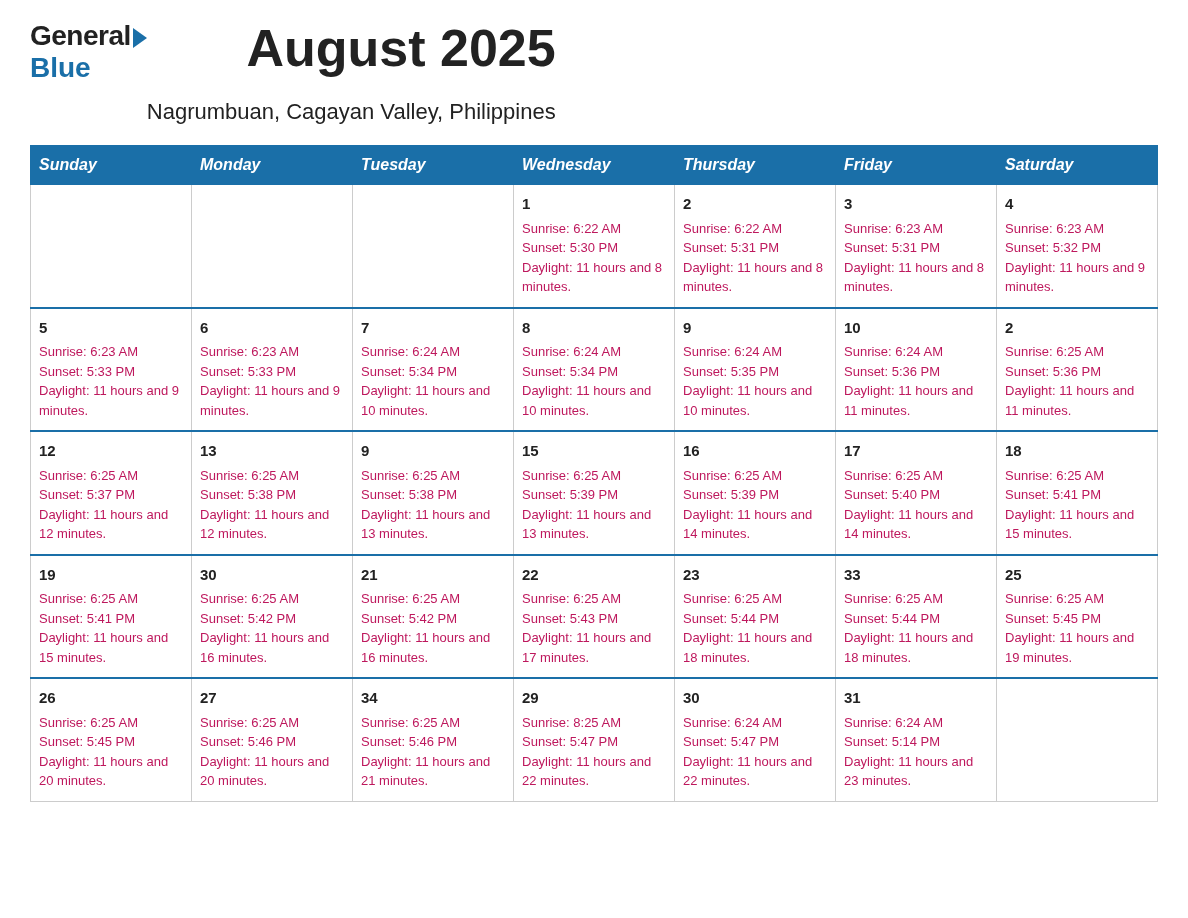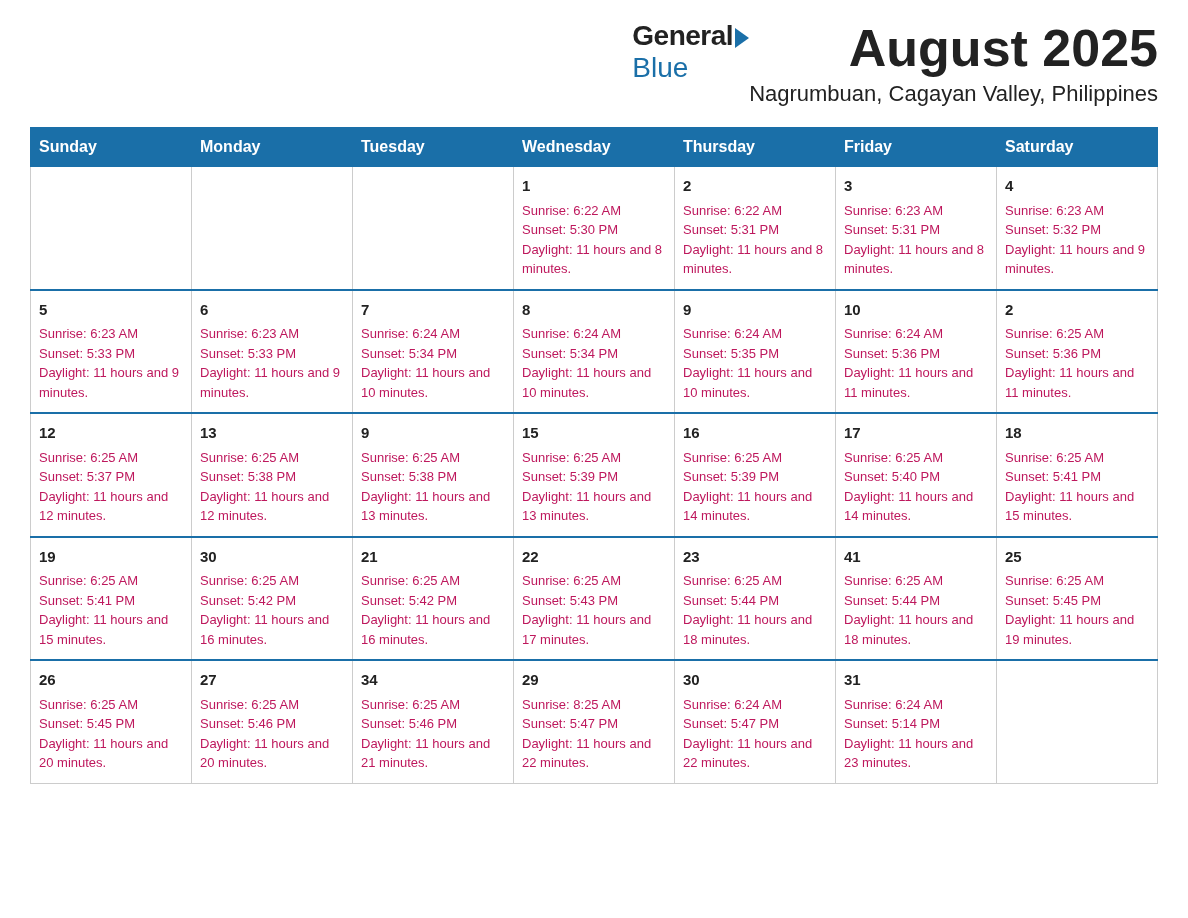--- a/index.html
+++ b/index.html
@@ -13,7 +13,7 @@
     }
     .header {
       display: flex;
-      justify-content: flex-end;
+      justify-content: flex-start;
       align-items: flex-start;
       margin-bottom: 20px;
     }

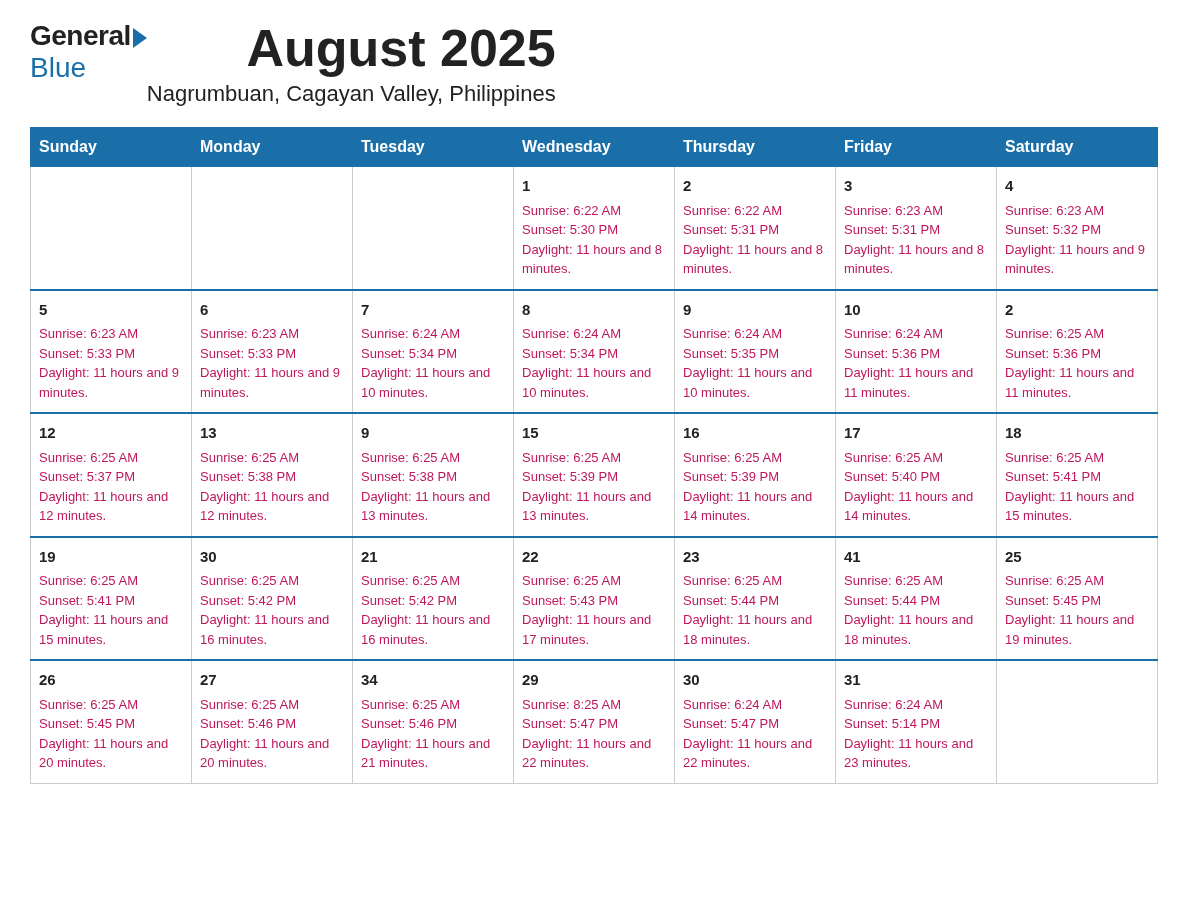--- a/index.html
+++ b/index.html
@@ -43,7 +43,7 @@
     }
     .logo-blue {
       font-size: 28px;
-      font-weight: normal;
+      font-weight: bold;
       color: #1a6fa8;
       margin-left: 0px;
     }

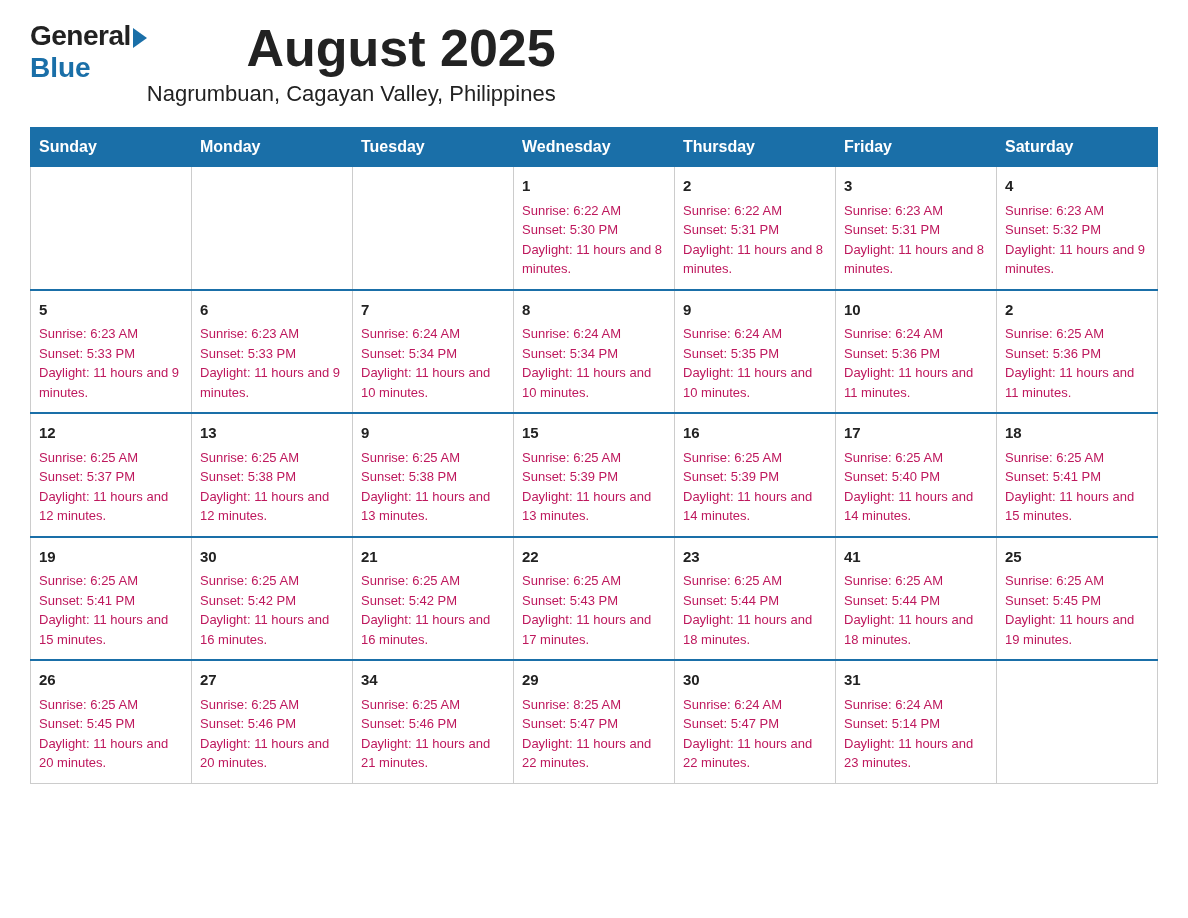--- a/index.html
+++ b/index.html
@@ -59,7 +59,7 @@
     .title-location {
       font-size: 22px;
       color: #222;
-      margin-top: 4px;
+      margin-top: 22px;
     }
     .calendar {
       width: 100%;

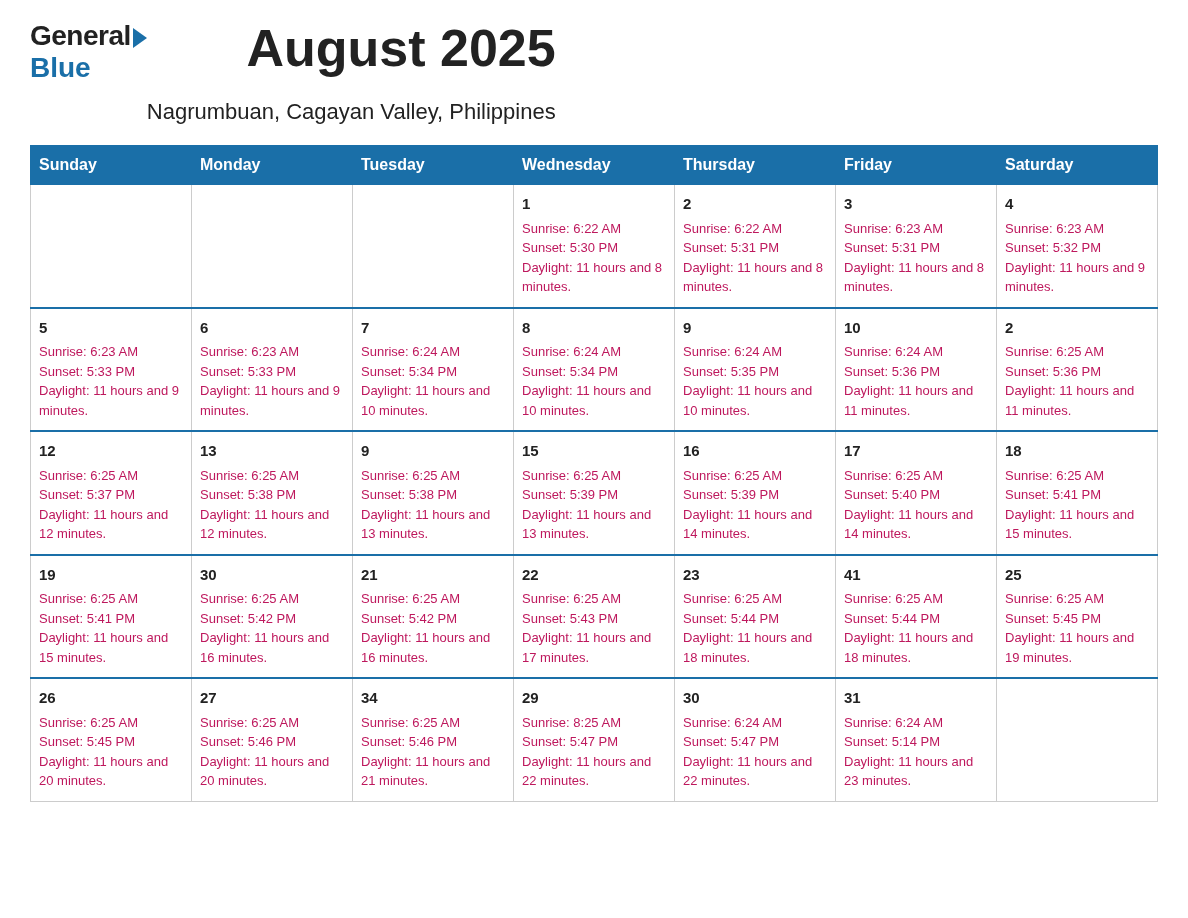--- a/index.html
+++ b/index.html
@@ -74,6 +74,7 @@
       padding: 10px 8px;
       text-align: left;
       border: 1px solid #1a6fa8;
+      font-style: italic;
     }
     .calendar td {
       vertical-align: top;

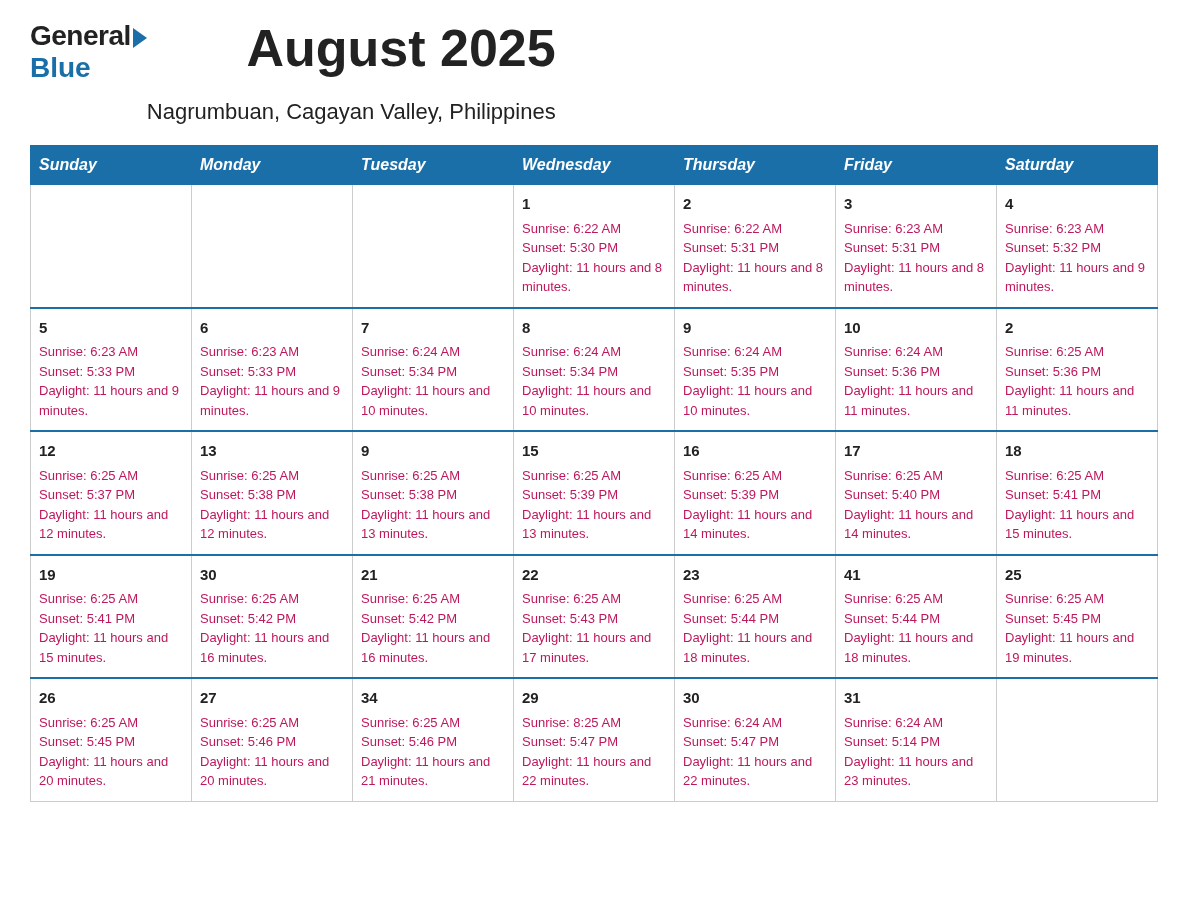--- a/index.html
+++ b/index.html
@@ -282,7 +282,7 @@
 Daylight: 11 hours and 18 minutes.</div>
         </td>
         <td>
-          <span class="day-number">41</span>
+          <span class="day-number">33</span>
           <div class="day-info">Sunrise: 6:25 AM
 Sunset: 5:44 PM
 Daylight: 11 hours and 18 minutes.</div>

